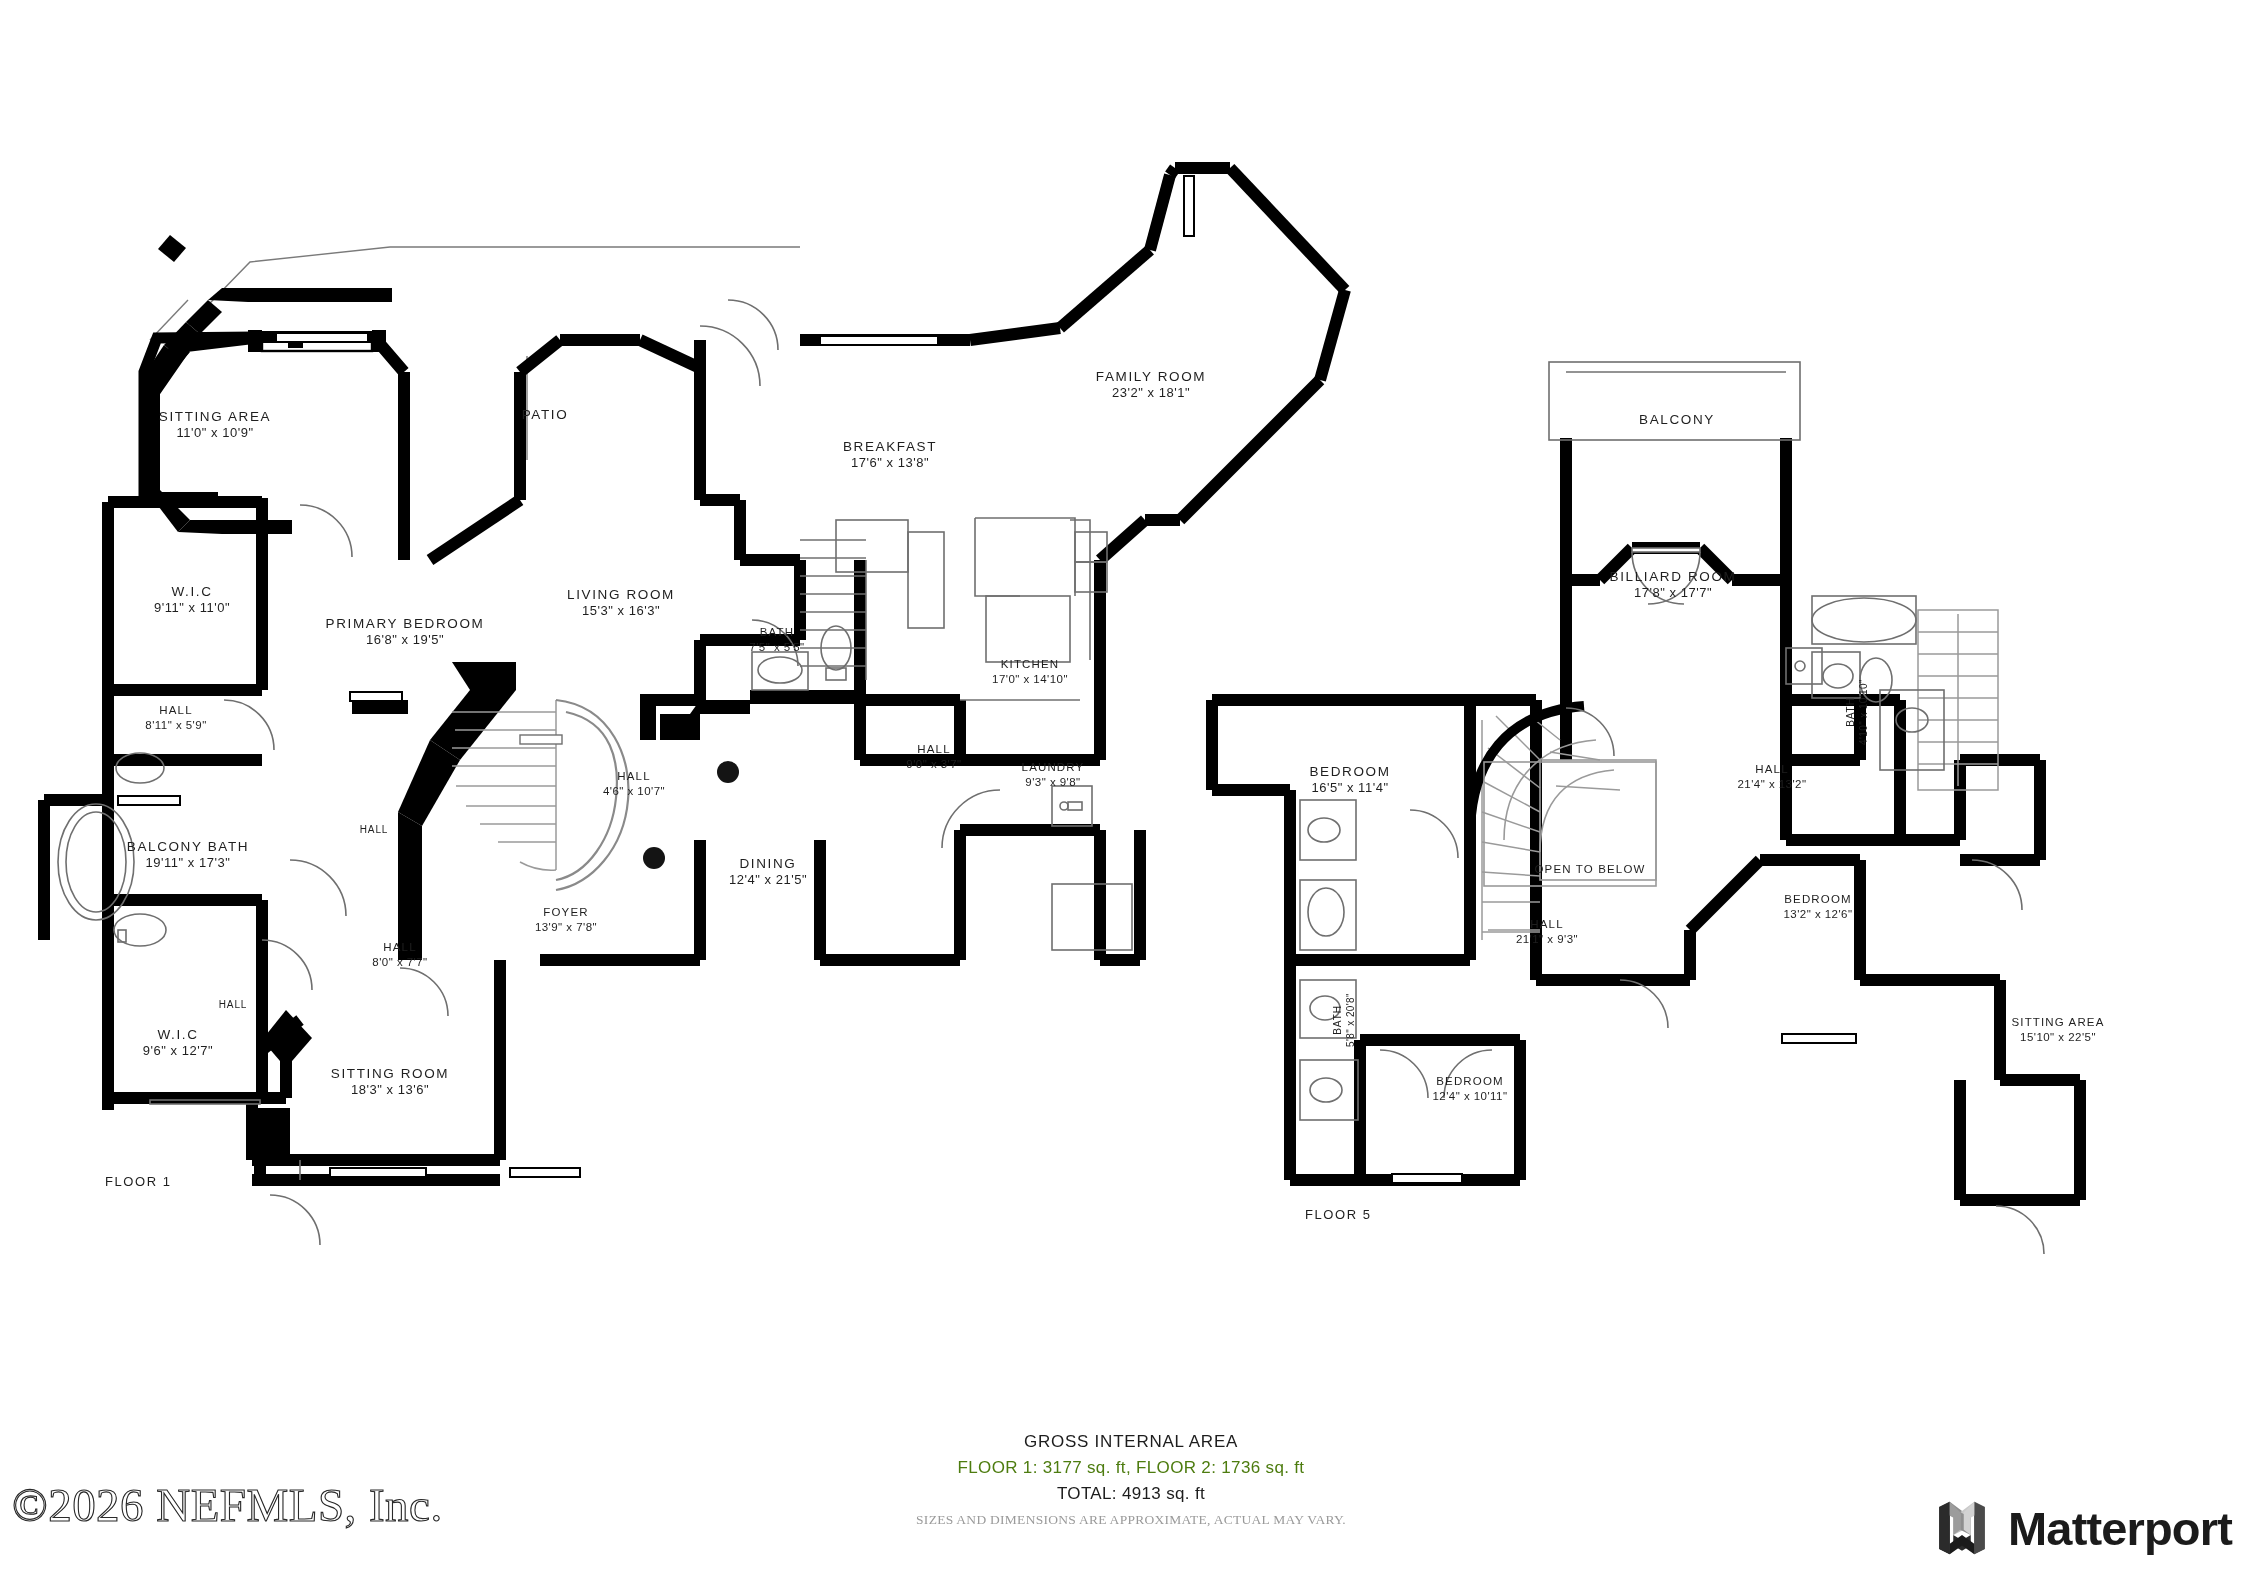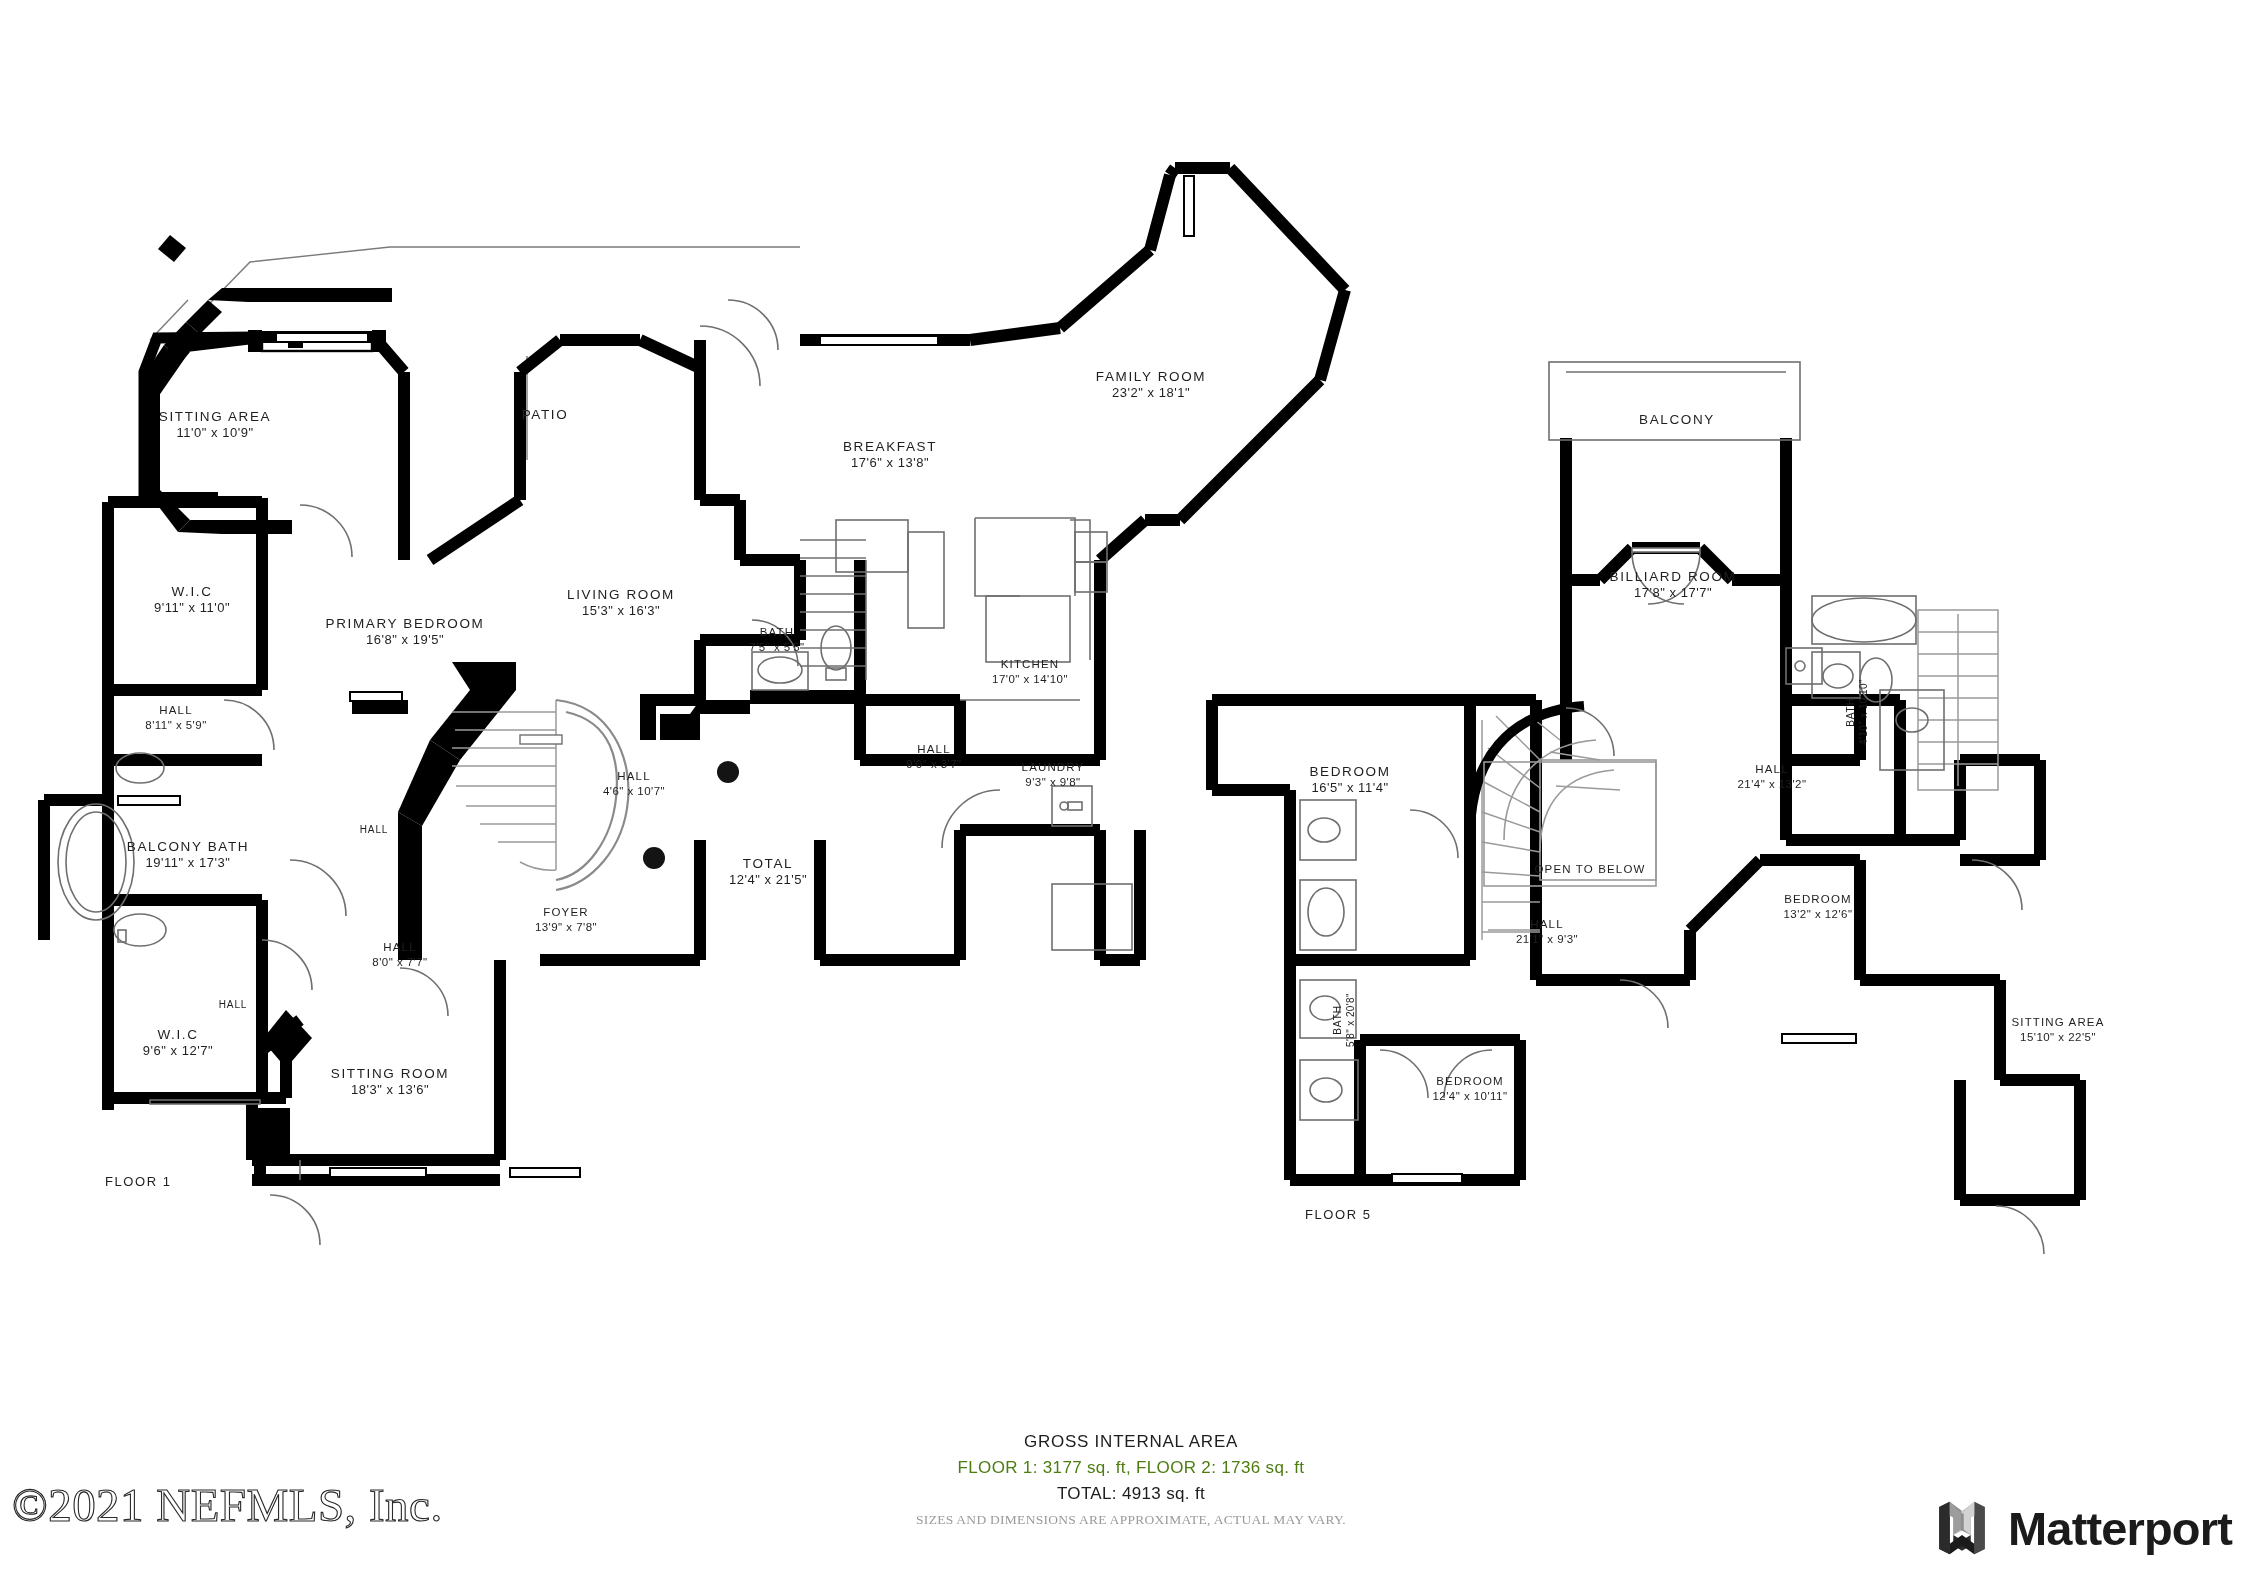--- a/index.html
+++ b/index.html
@@ -494,7 +494,7 @@
 </div>
 
 <div class="rlabel" style="left:768px;top:872px;">
-  <div class="nm">TOTAL</div>
+  <div class="nm">DINING</div>
   <div class="dm">12'4" x 21'5"</div>
 </div>
 

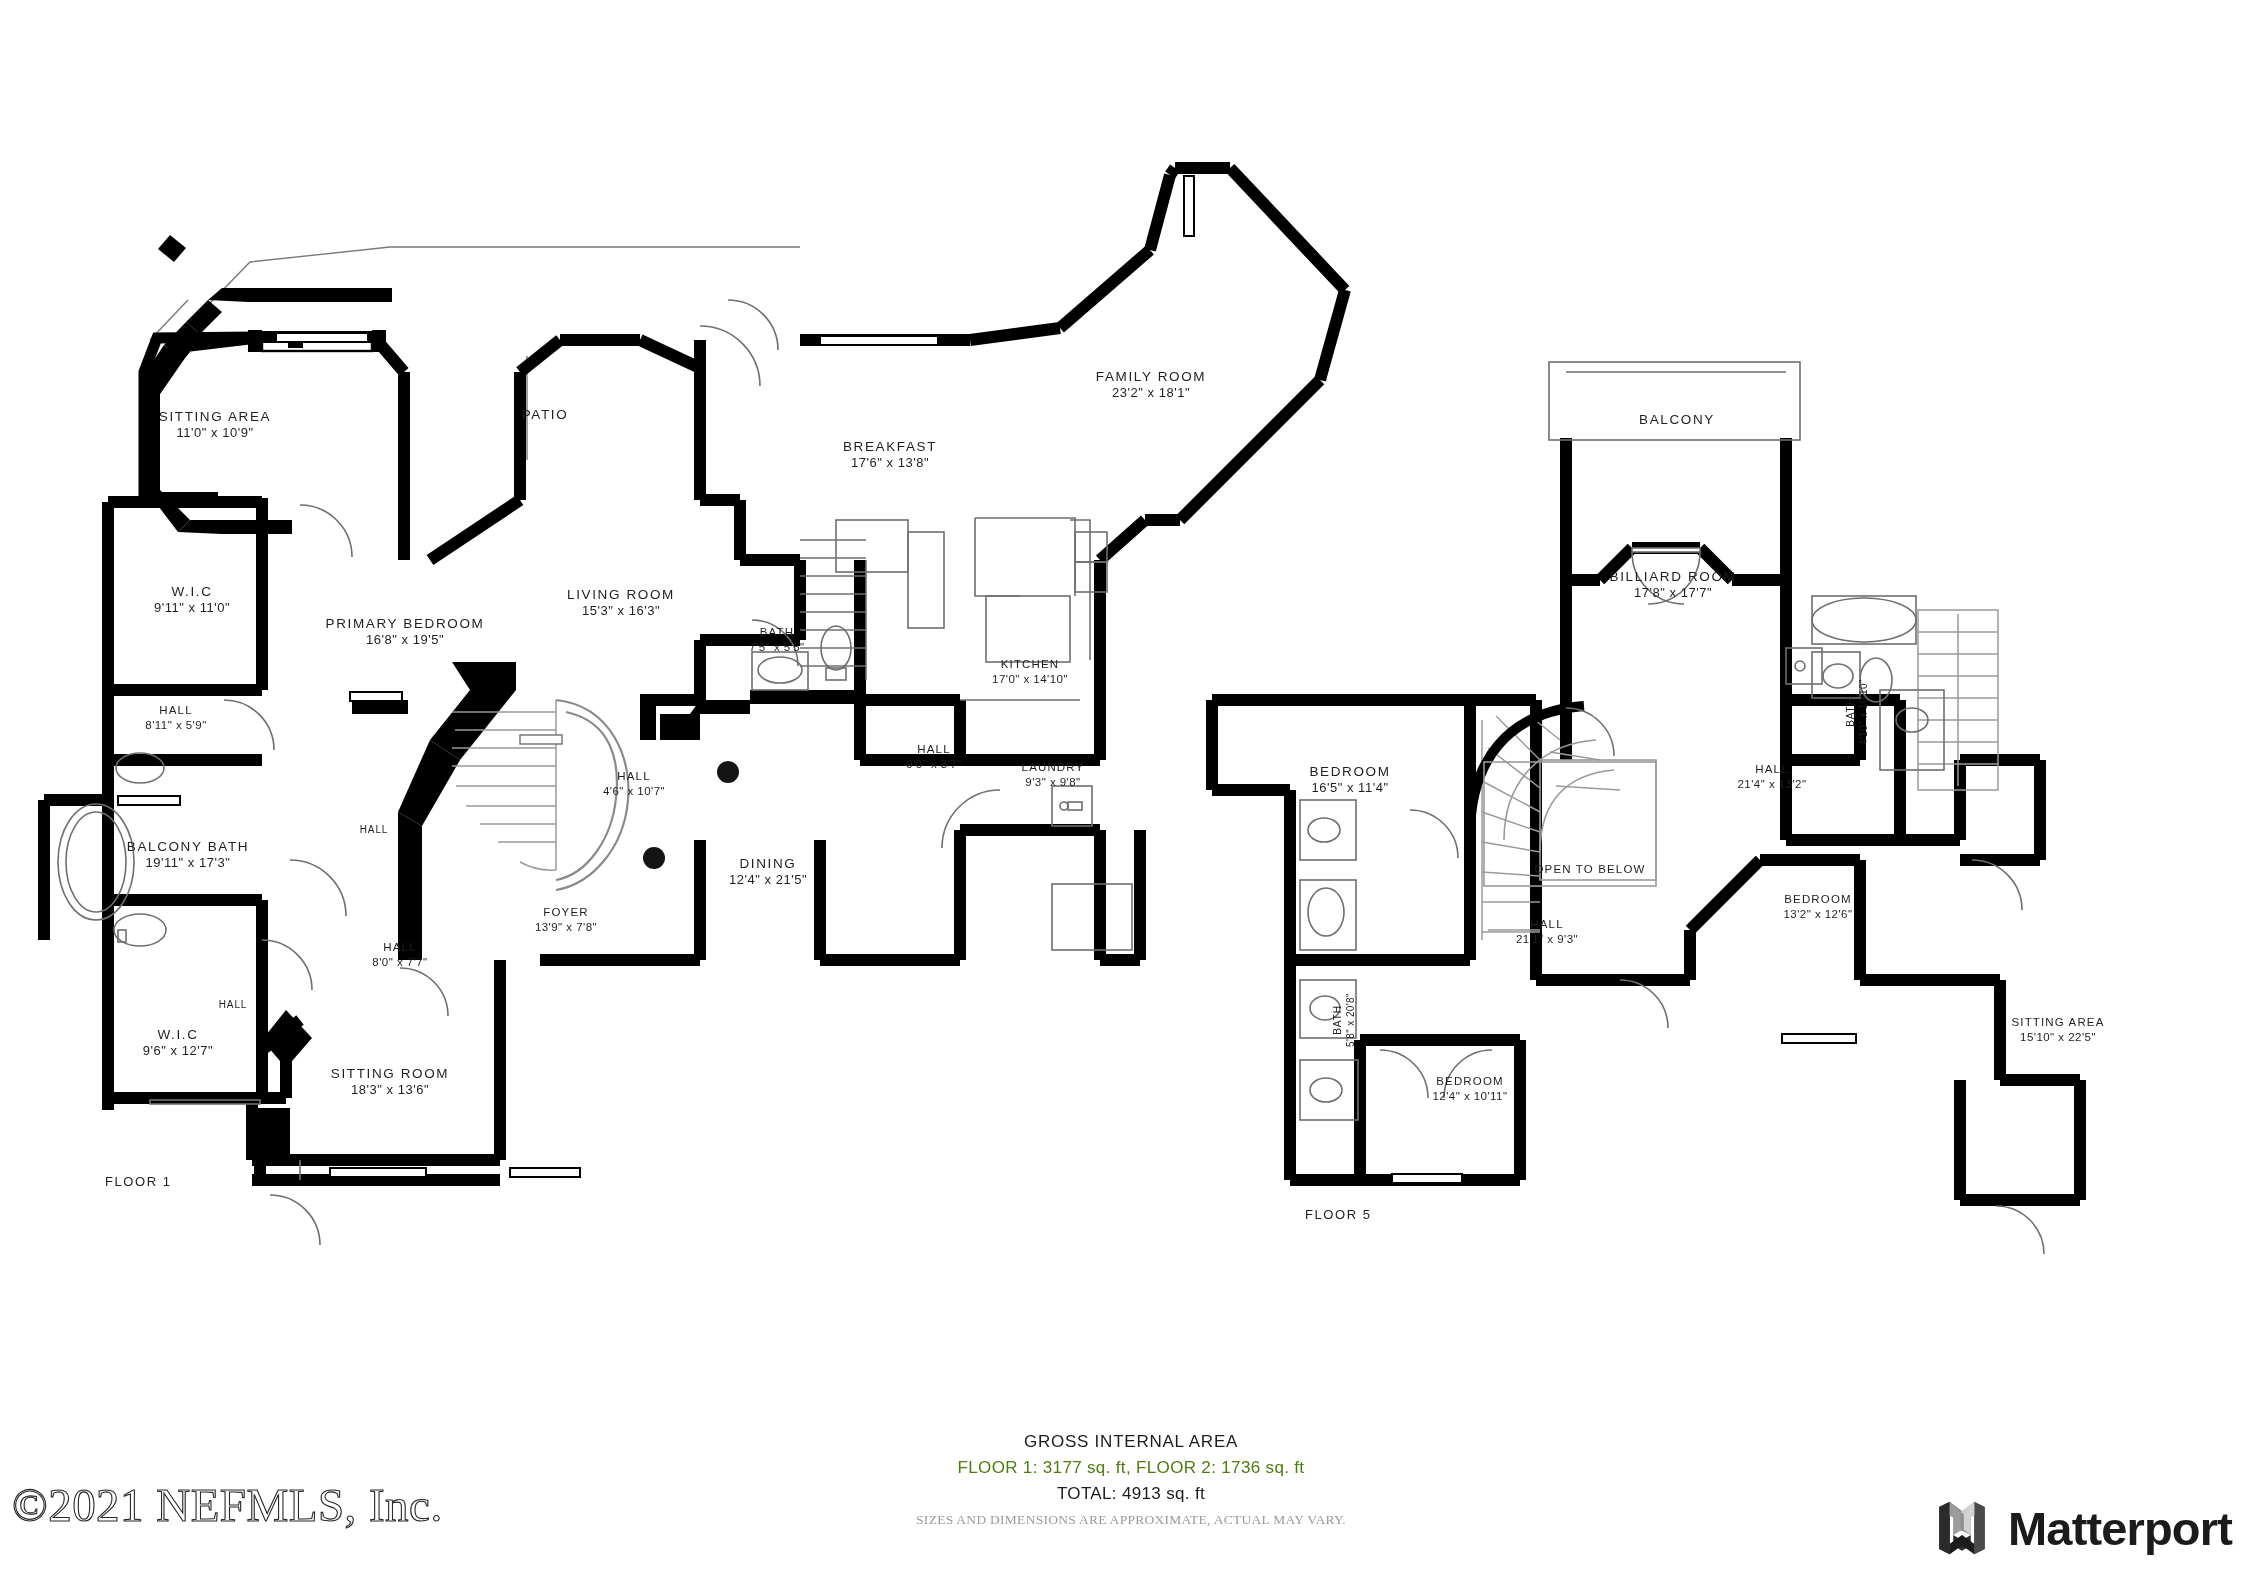--- a/index.html
+++ b/index.html
@@ -592,7 +592,7 @@
   <div class="l4">SIZES AND DIMENSIONS ARE APPROXIMATE, ACTUAL MAY VARY.</div>
 </div>
 
-<div class="copyright">©2021 NEFMLS, Inc.</div>
+<div class="copyright">©2026 NEFMLS, Inc.</div>
 
 <div class="brand">
   <svg class="mark" viewBox="0 0 64 64" xmlns="http://www.w3.org/2000/svg">

